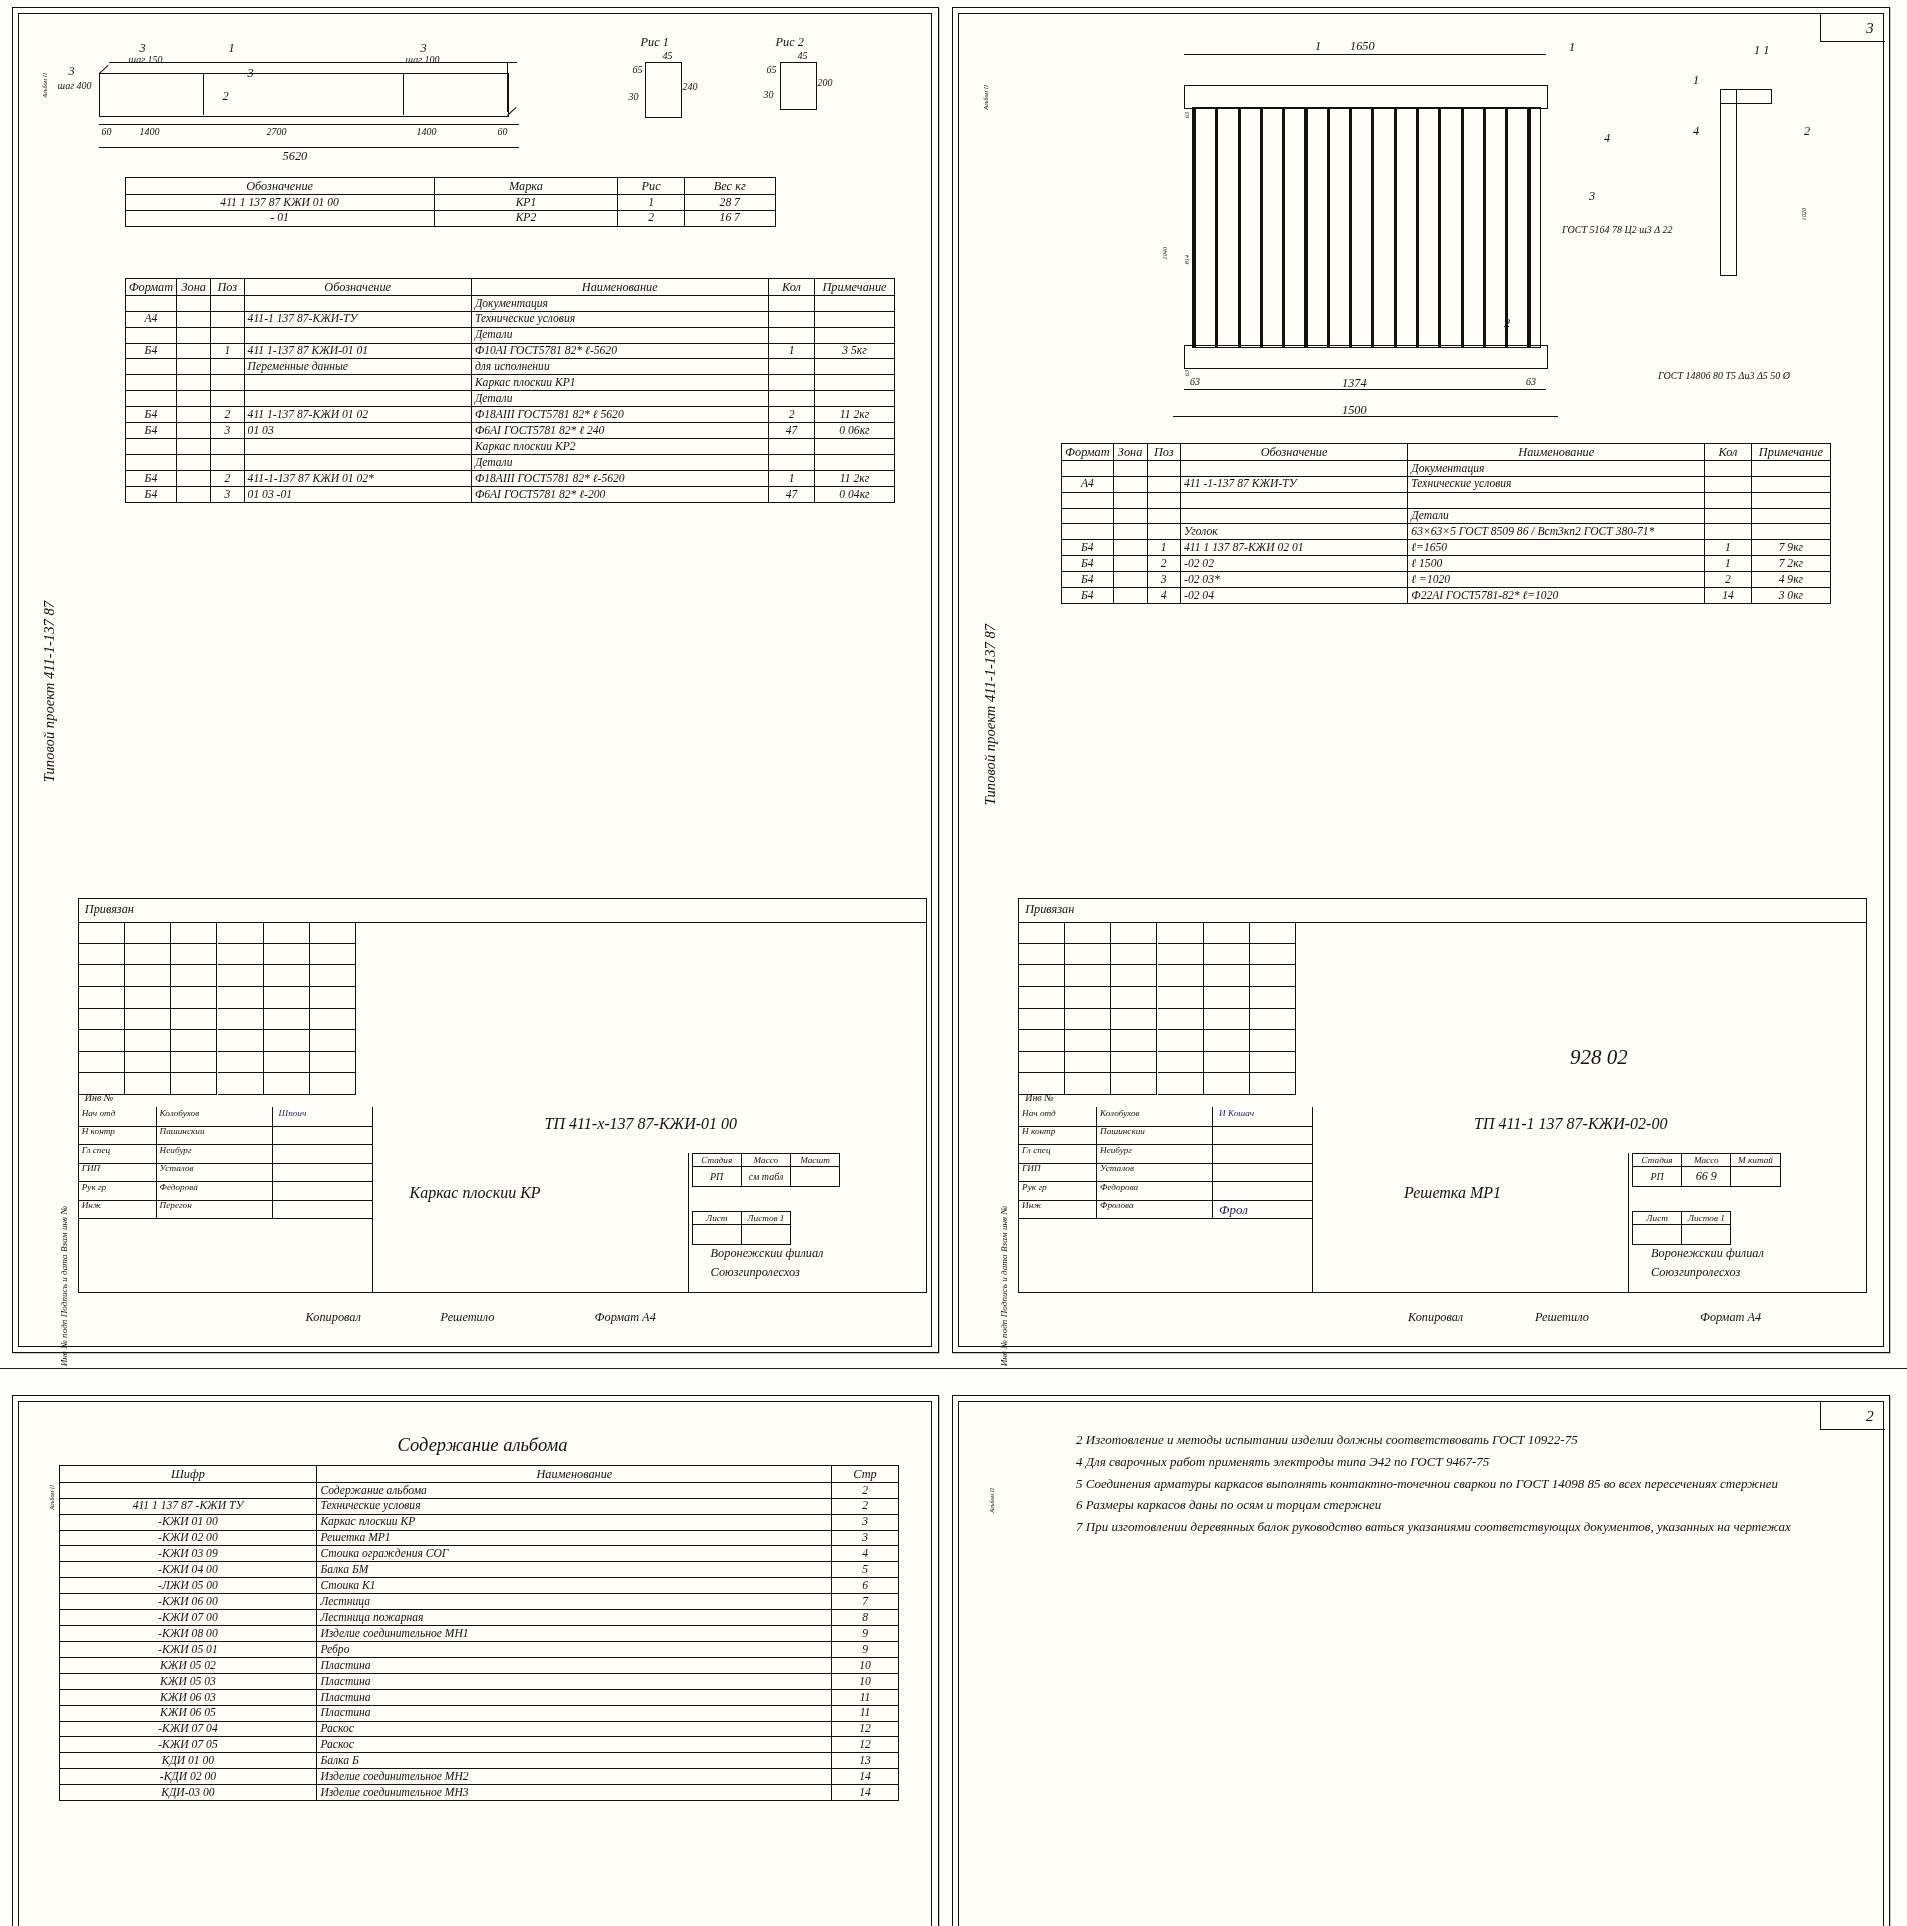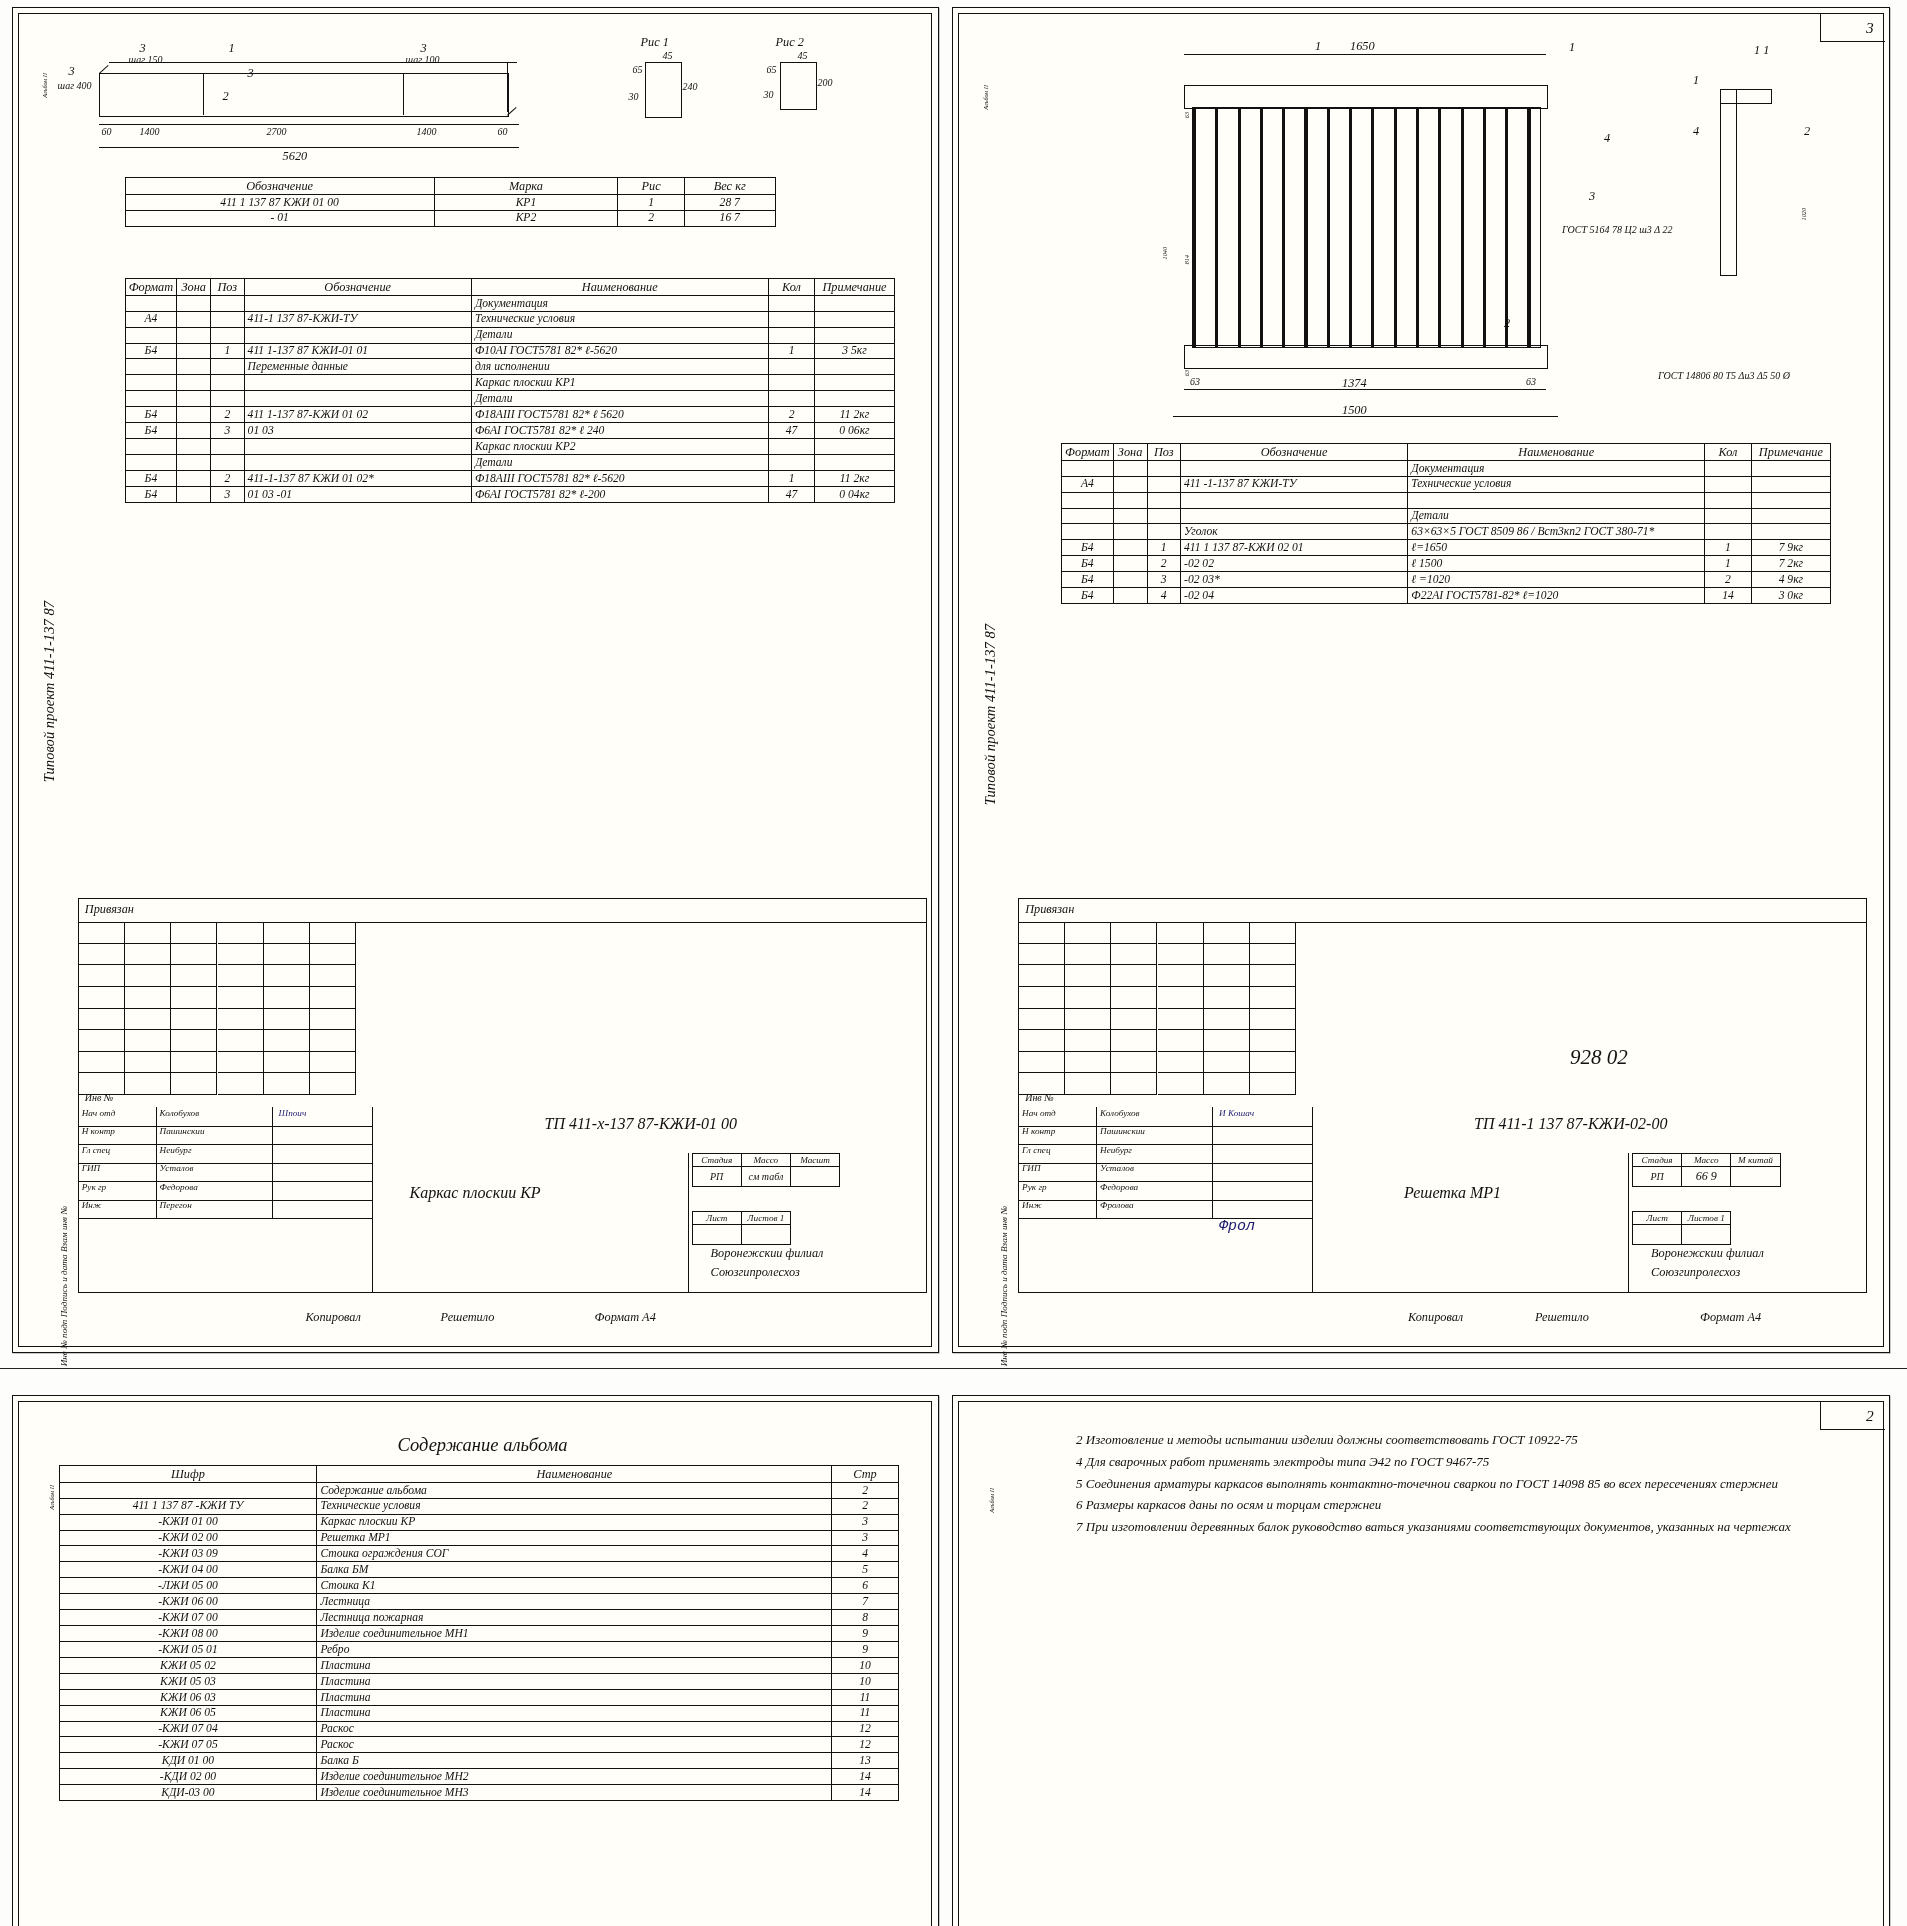--- a/index.html
+++ b/index.html
@@ -629,7 +629,7 @@
           <div style="position:absolute;left:0;top:92px;height:18.5px;width:293px;border-bottom:0.8px solid #111;">
             <span style="position:absolute;left:3.1px;top:0.8px;font-size:9.2px;font-style:italic;">Инж</span>
             <span style="position:absolute;left:81px;top:0.8px;font-size:9.2px;font-style:italic;">Фролова</span>
-            <span class="sig" style="position:absolute;left:200px;top:19px;font-size:15px;color:#1a1a6e;font-family:Liberation Mono, monospace;">Фрол</span>
+            <span class="sig" style="position:absolute;left:200px;top:3px;font-size:13px;color:#1a1a6e;">Фрол</span>
             <span style="position:absolute;left:77px;top:0;width:0.8px;height:18.5px;background:#111;"></span>
             <span style="position:absolute;left:193px;top:0;width:0.8px;height:18.5px;background:#111;"></span>
           </div>

